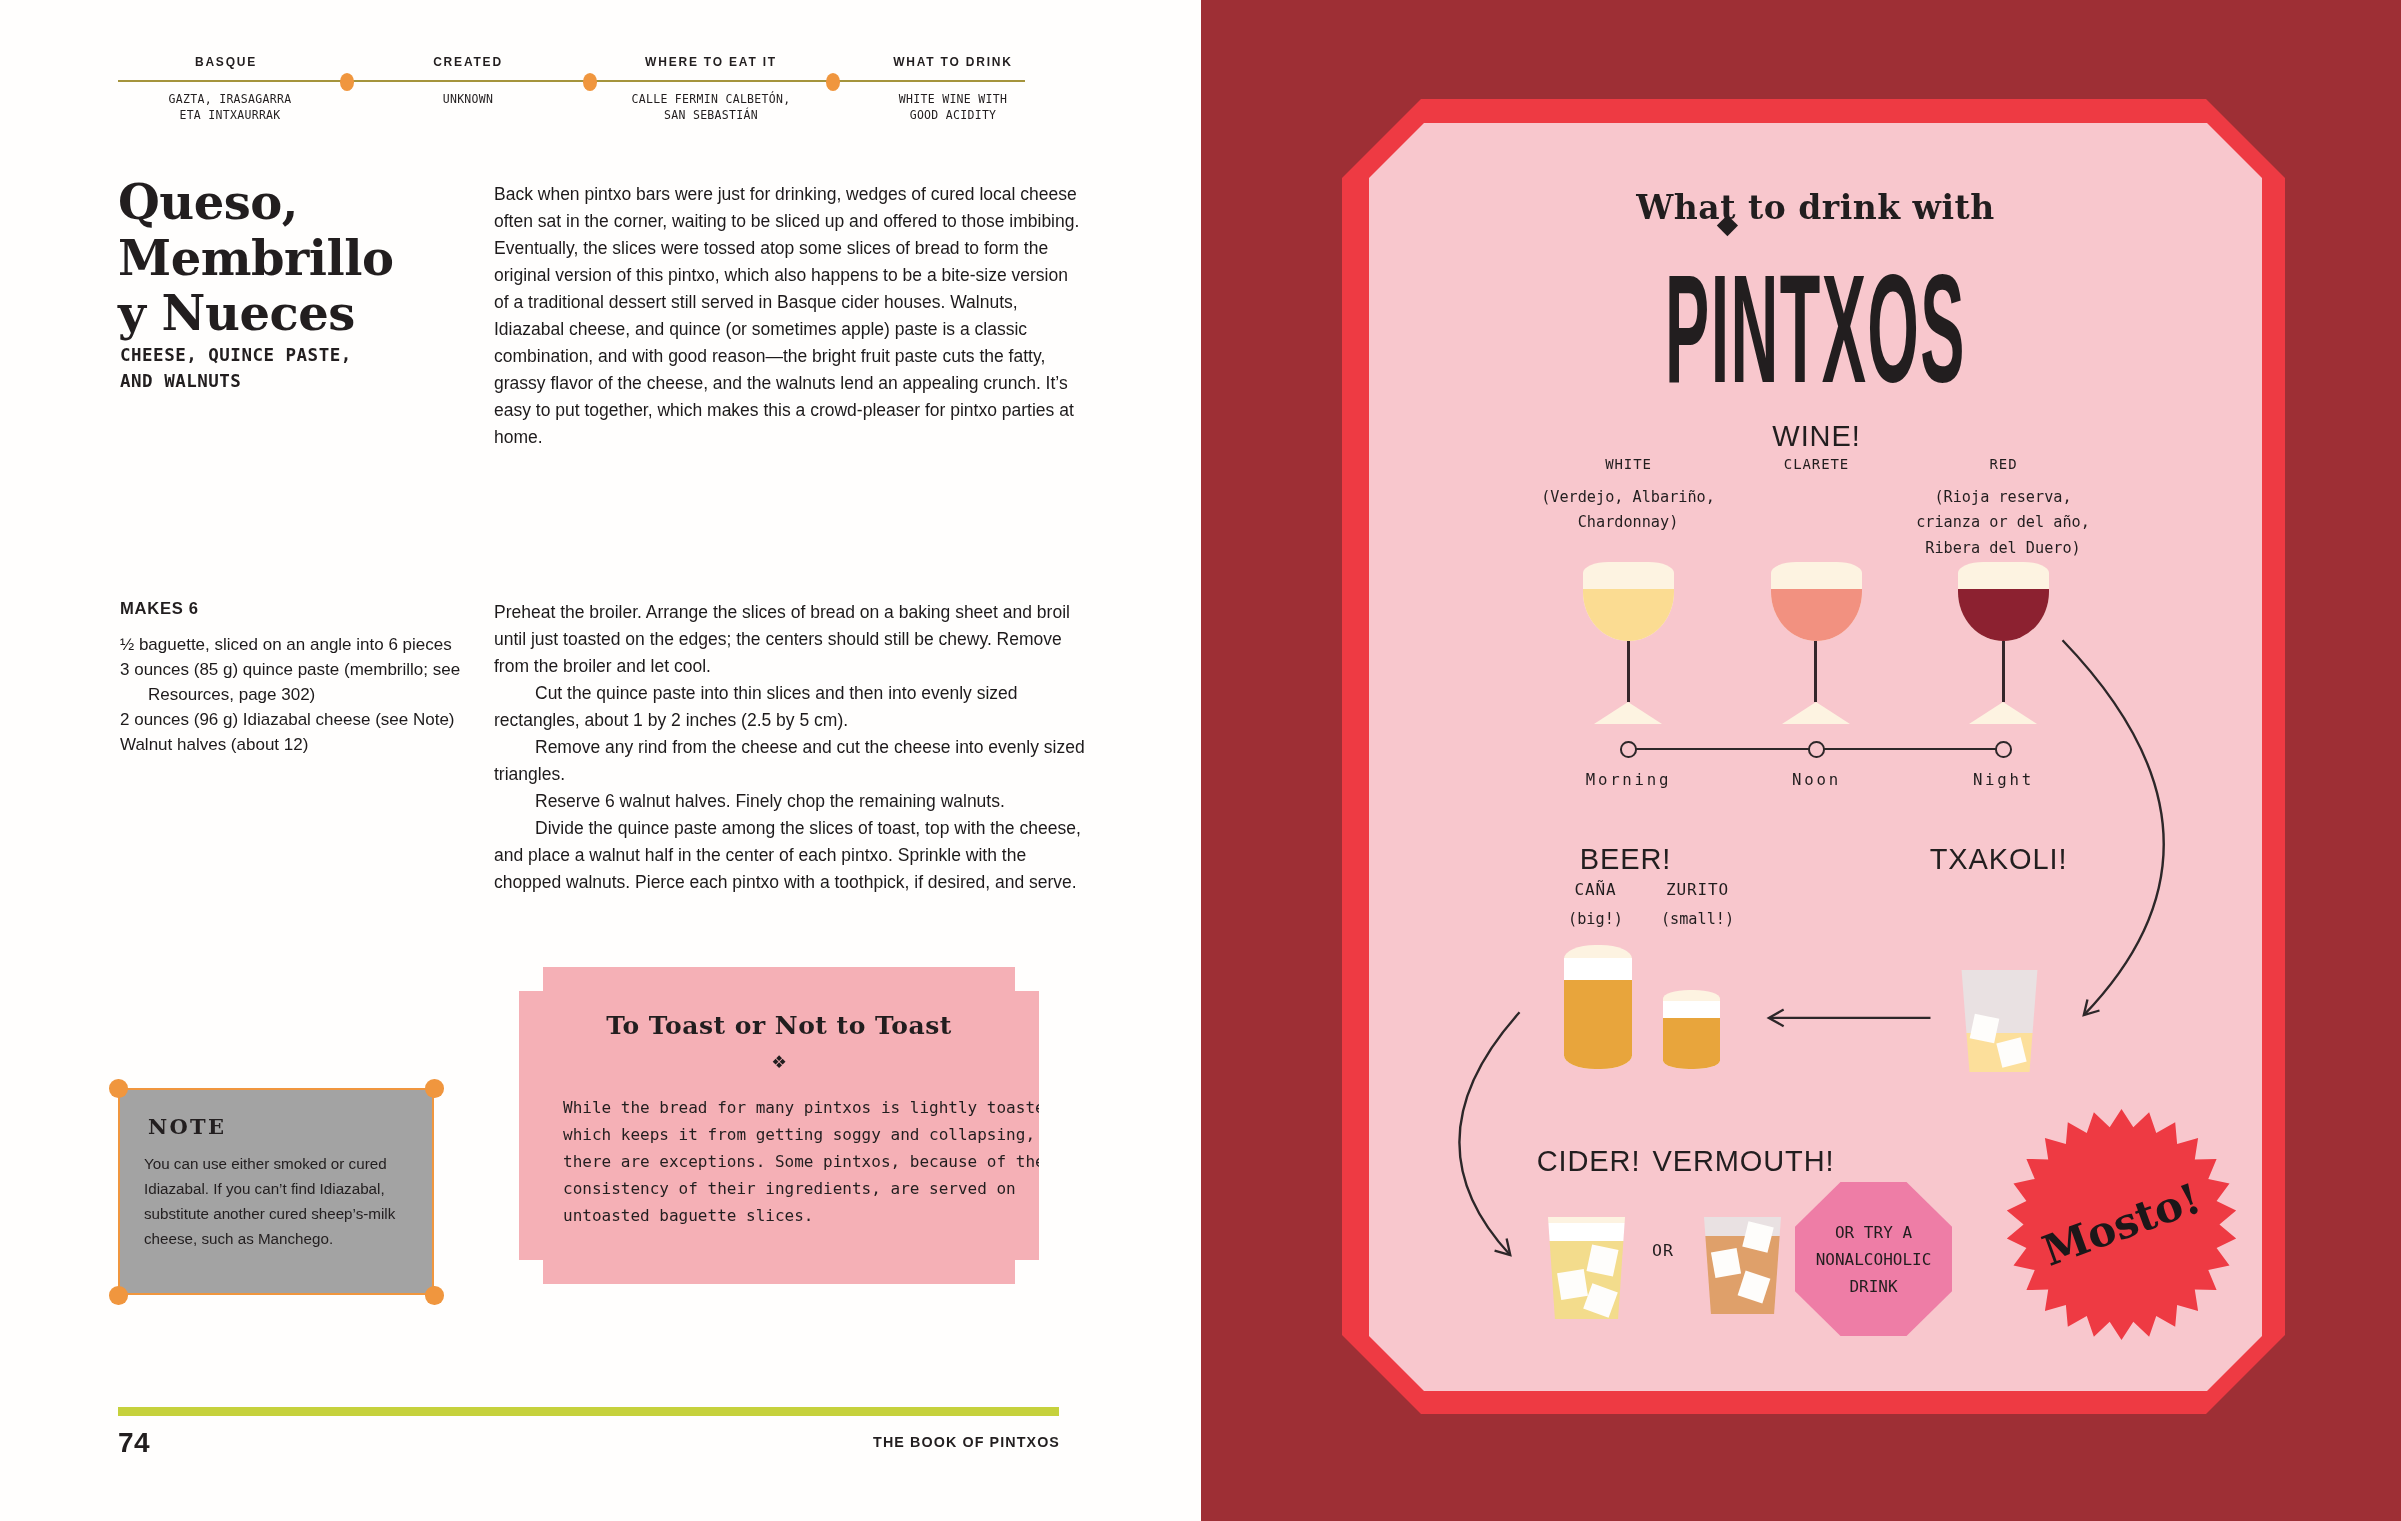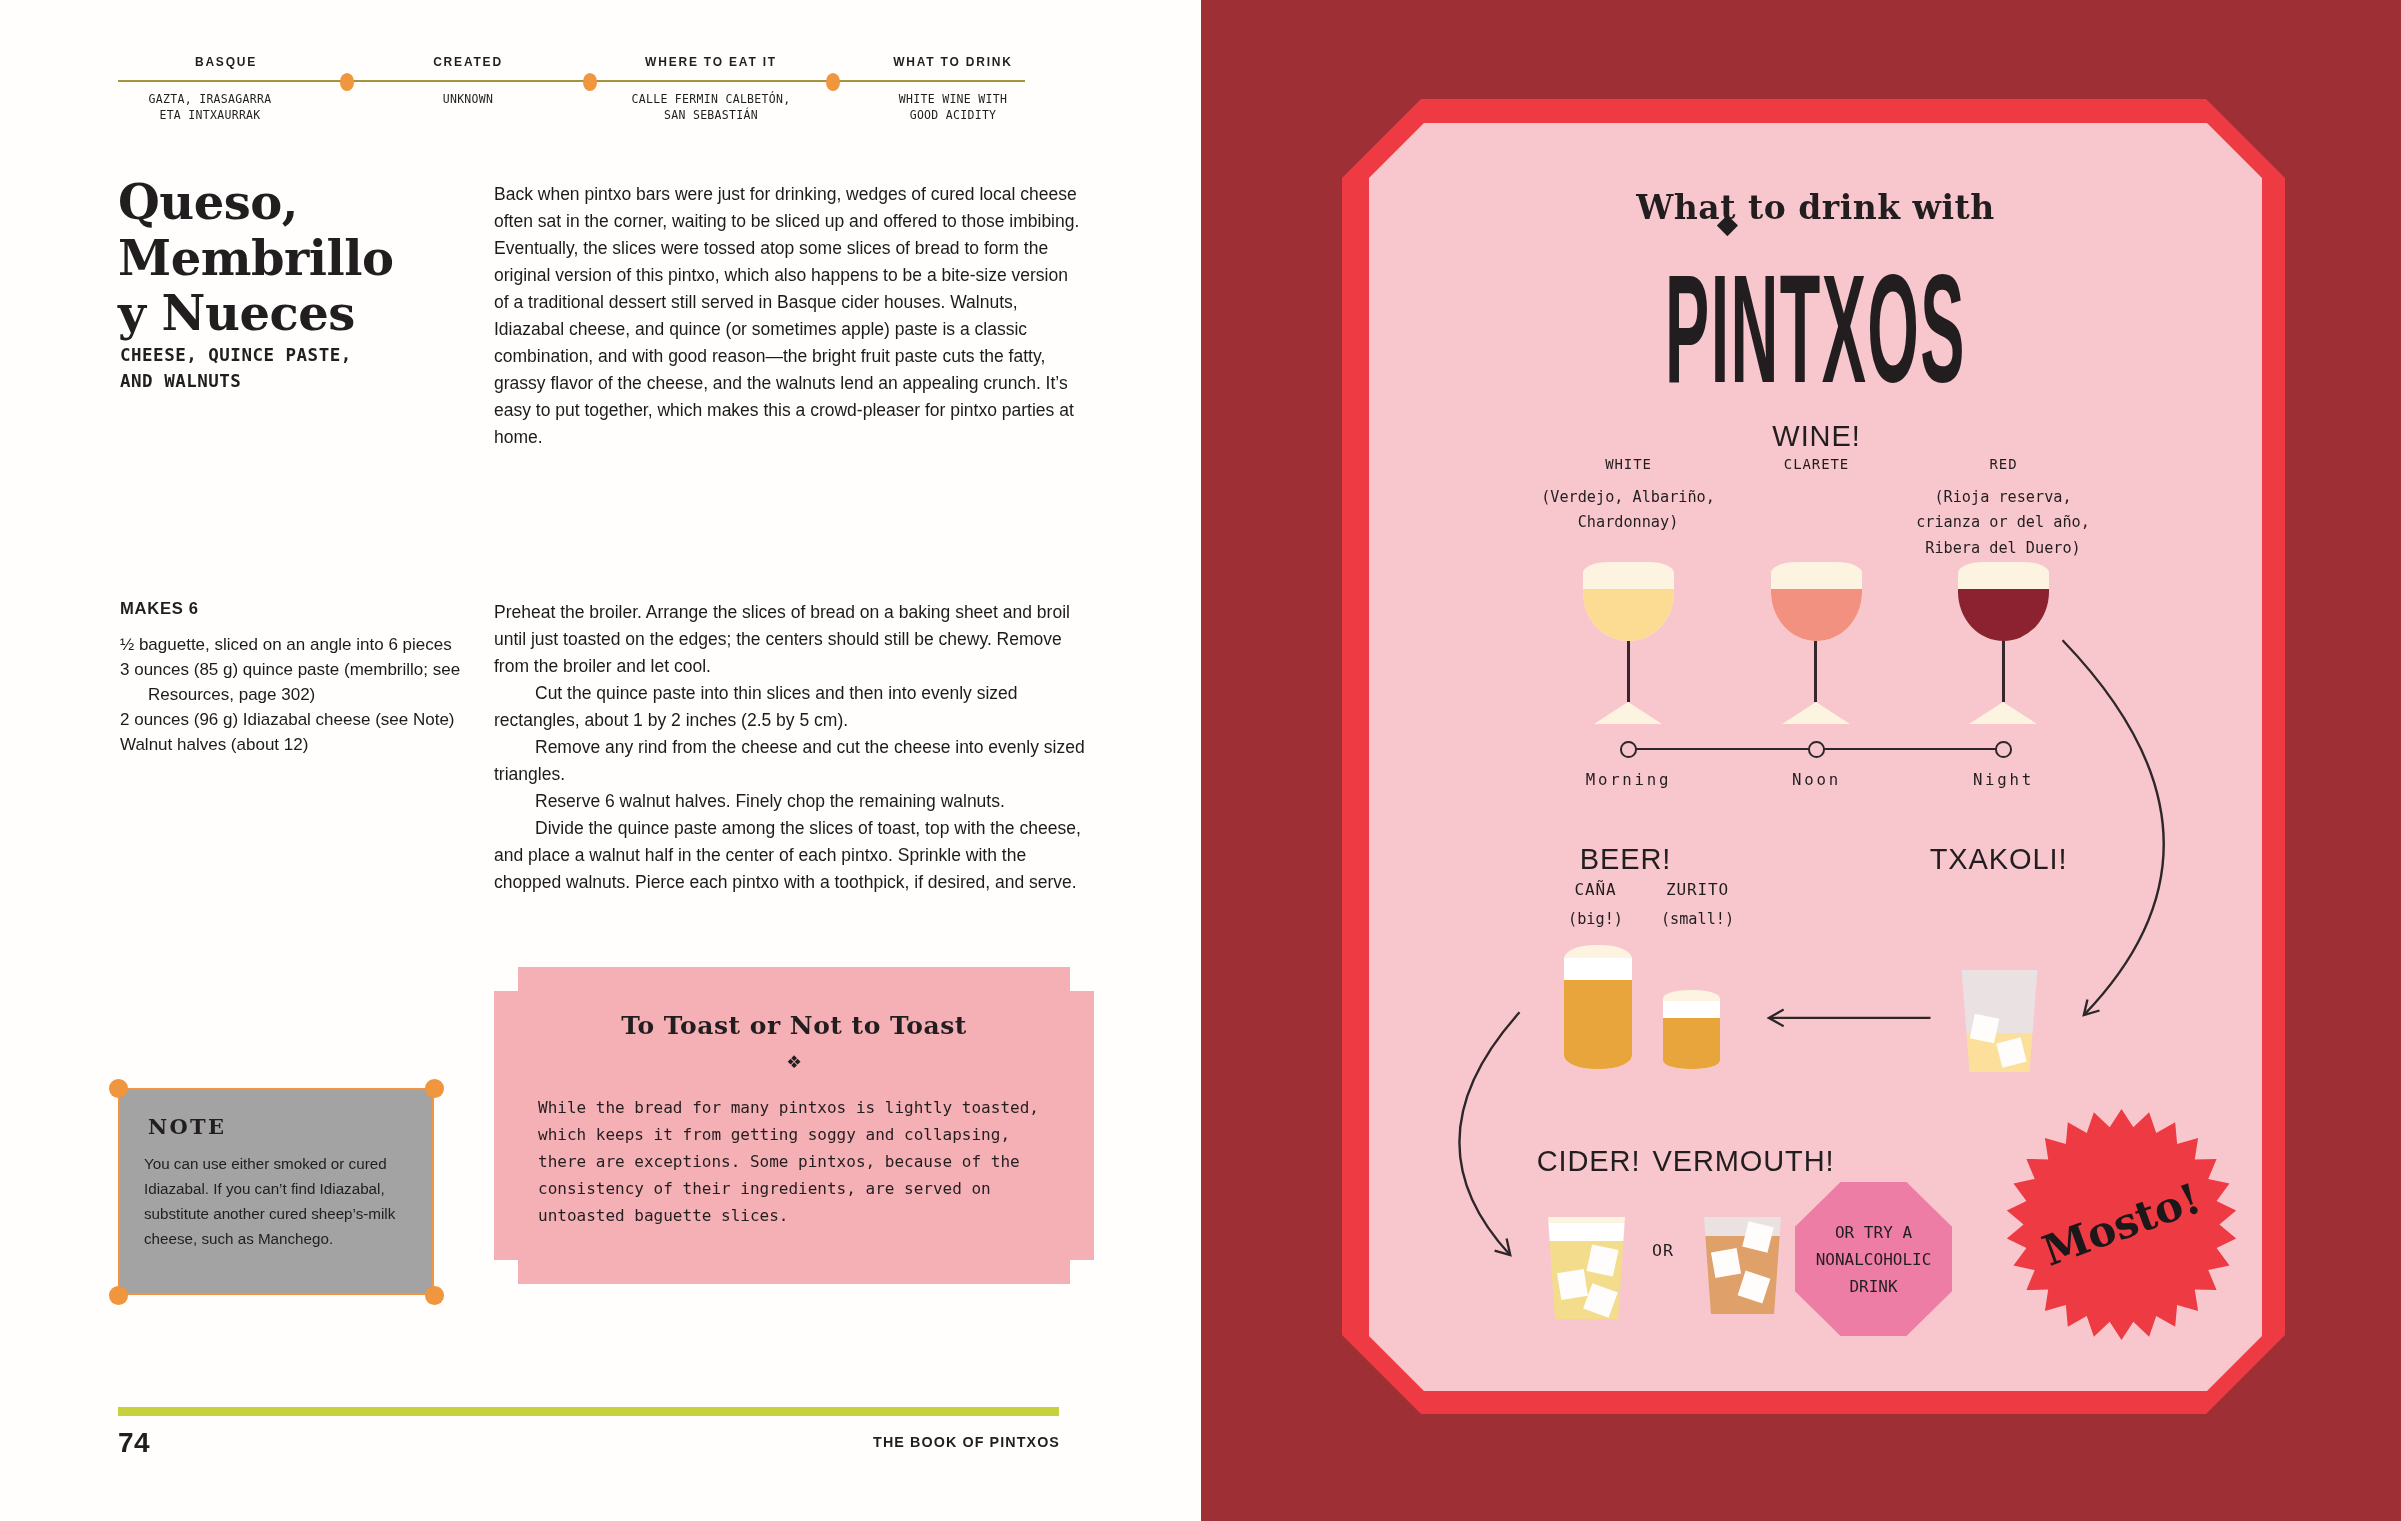--- a/index.html
+++ b/index.html
@@ -95,7 +95,7 @@
     <div class="abs hdr-label" style="left:600px;top:55px">WHERE TO EAT IT</div>
     <div class="abs hdr-label" style="left:842px;top:55px">WHAT TO DRINK</div>
 
-    <div class="abs hdr-value pre" style="left:90px;top:92px">GAZTA, IRASAGARRA
+    <div class="abs hdr-value pre" style="left:110px;top:92px">GAZTA, IRASAGARRA
 ETA INTXAURRAK</div>
     <div class="abs hdr-value pre" style="left:348px;top:92px">UNKNOWN</div>
     <div class="abs hdr-value pre" style="left:591px;top:92px">CALLE FERMIN CALBETÓN,

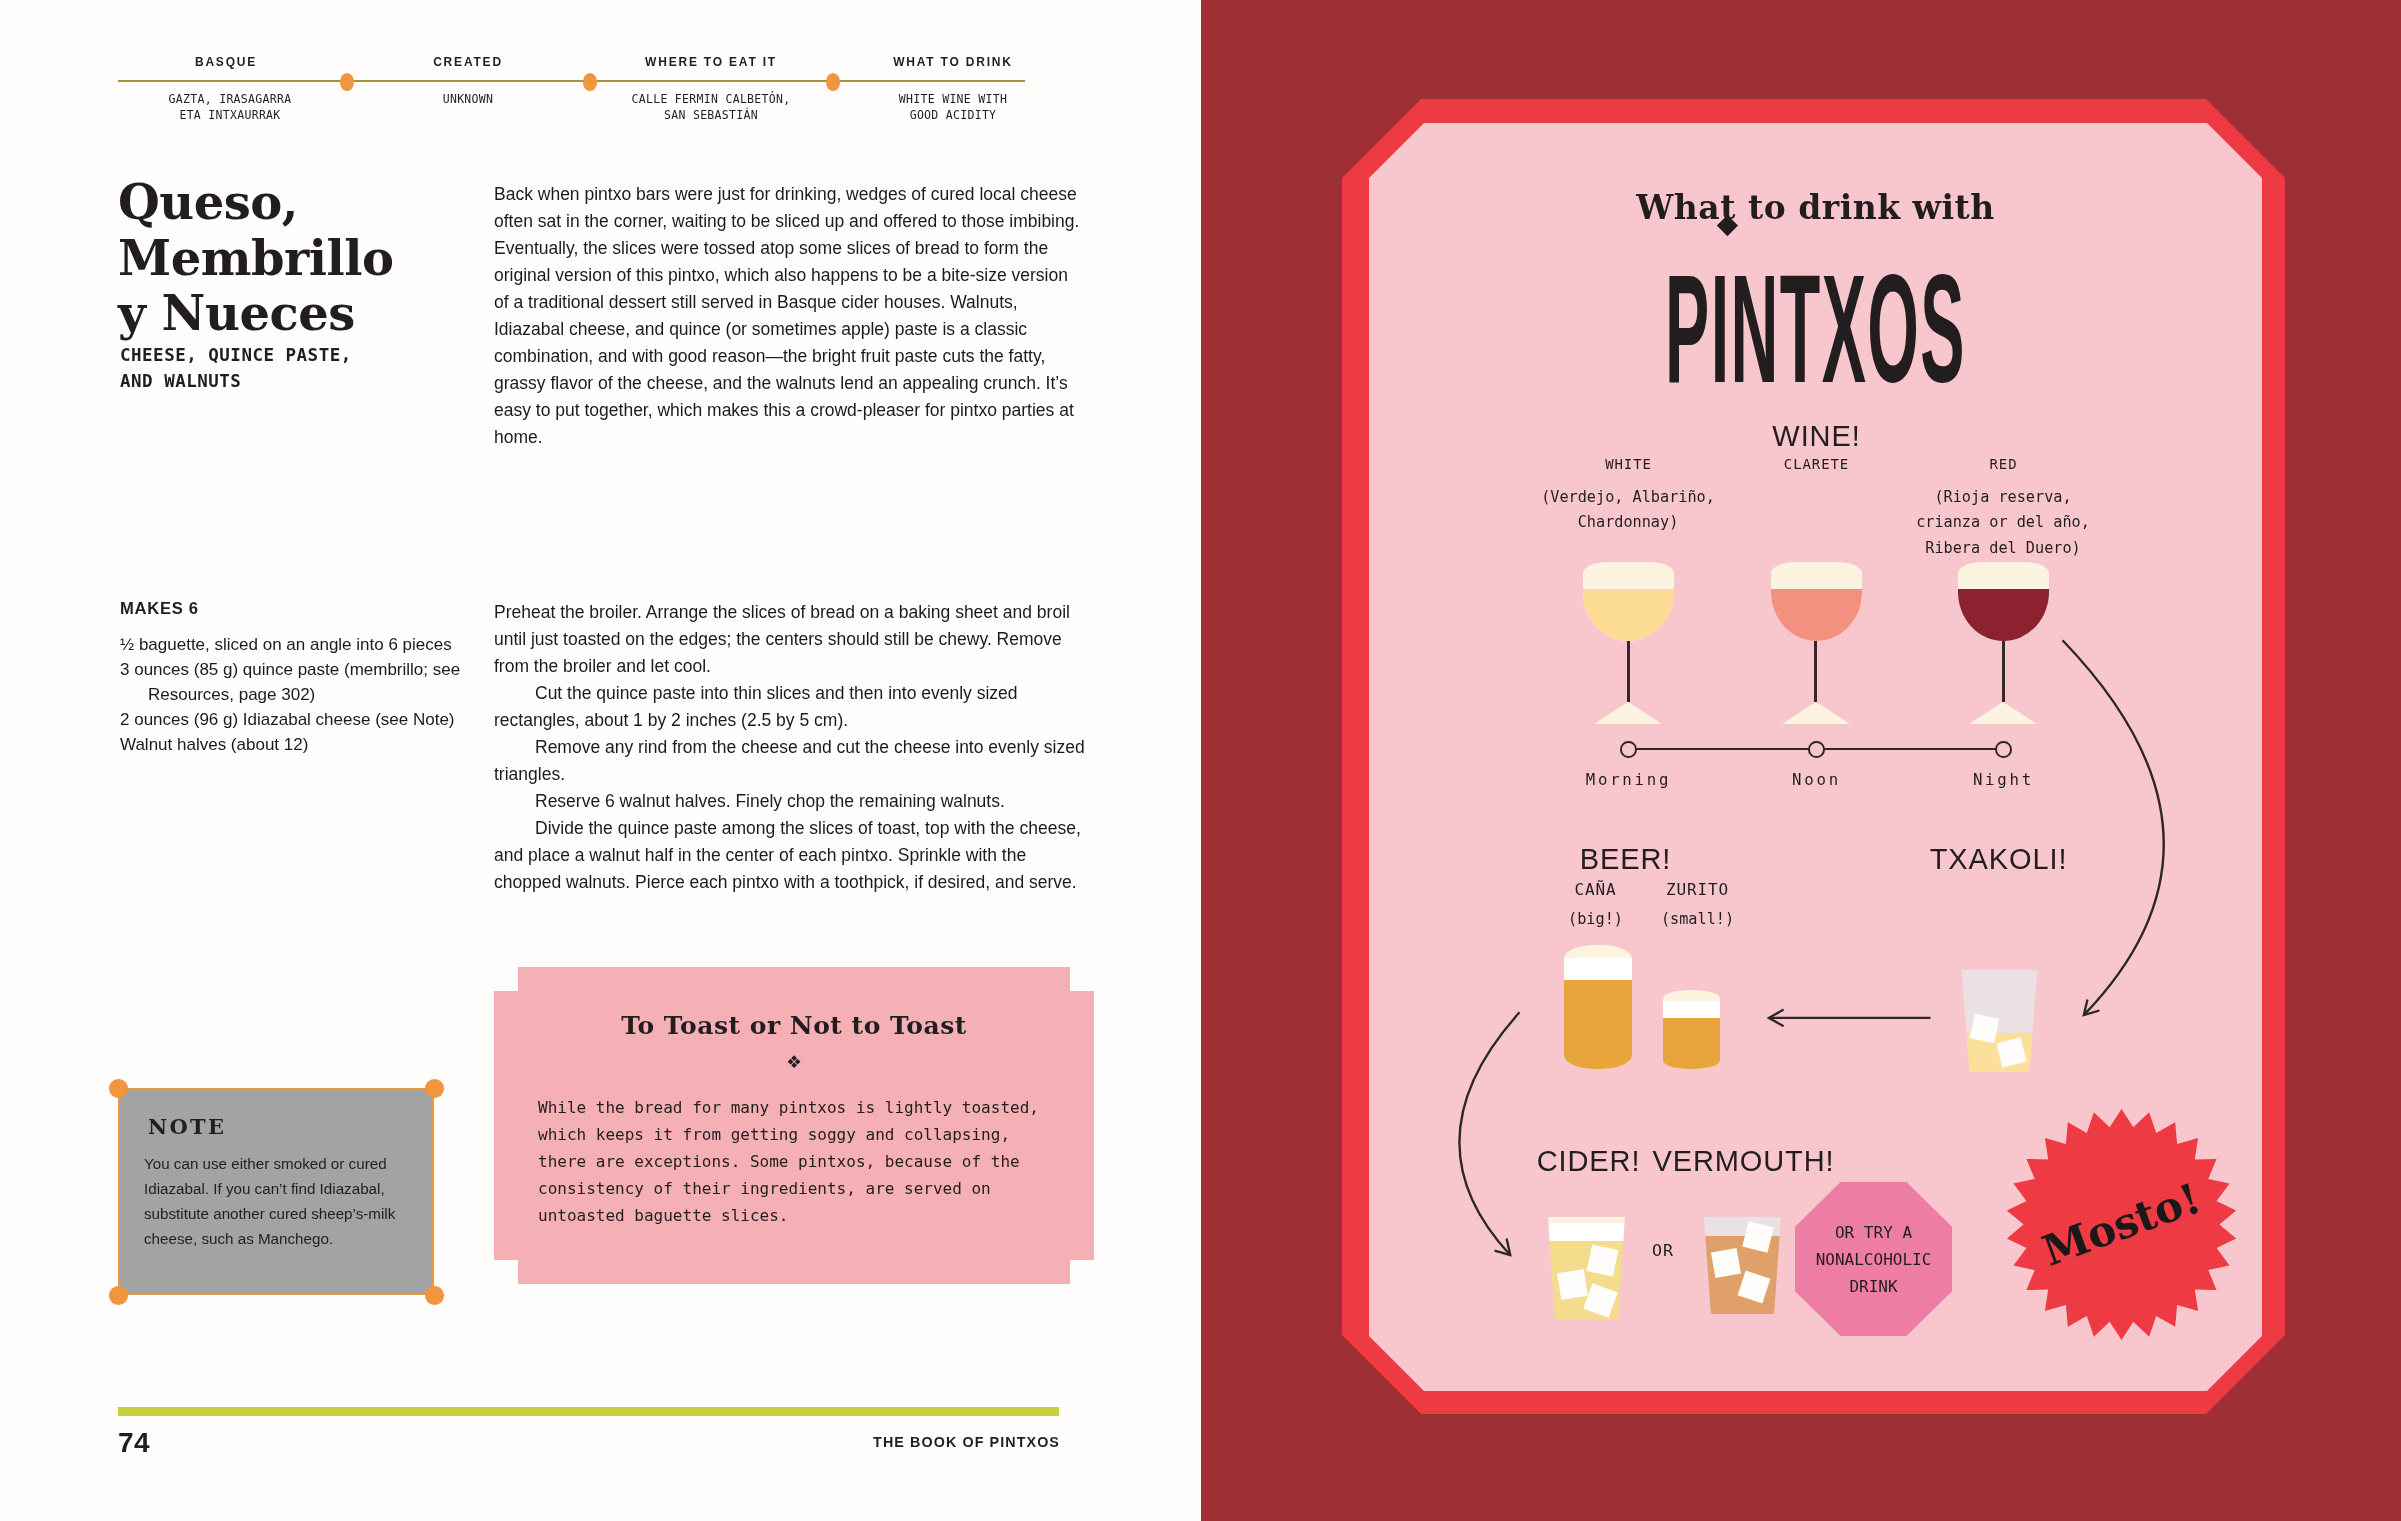--- a/index.html
+++ b/index.html
@@ -128,7 +128,7 @@
     <p class="ind">Divide the quince paste among the slices of toast, top with the cheese, and place a walnut half in the center of each pintxo. Sprinkle with the chopped walnuts. Pierce each pintxo with a toothpick, if desired, and serve.</p>
   </div>
 
-  <div class="abs toast-box" style="left:494px;top:967px;width:600px;height:317px">
+  <div class="abs toast-box" style="left:519px;top:967px;width:520px;height:317px">
     <div class="abs toast-title ctr" style="left:0;top:44px;width:100%">To Toast or Not to Toast</div>
     <div class="abs ctr" style="left:0;top:85px;width:100%;font-size:17.5px">❖</div>
     <p class="abs toast-body" style="left:44px;top:127px;width:503px">While the bread for many pintxos is lightly toasted, which keeps it from getting soggy and collapsing, there are exceptions. Some pintxos, because of the consistency of their ingredients, are served on untoasted baguette slices.</p>

